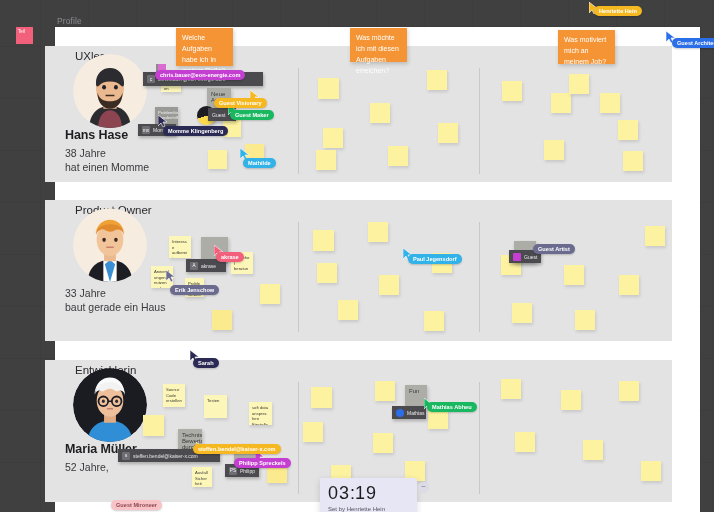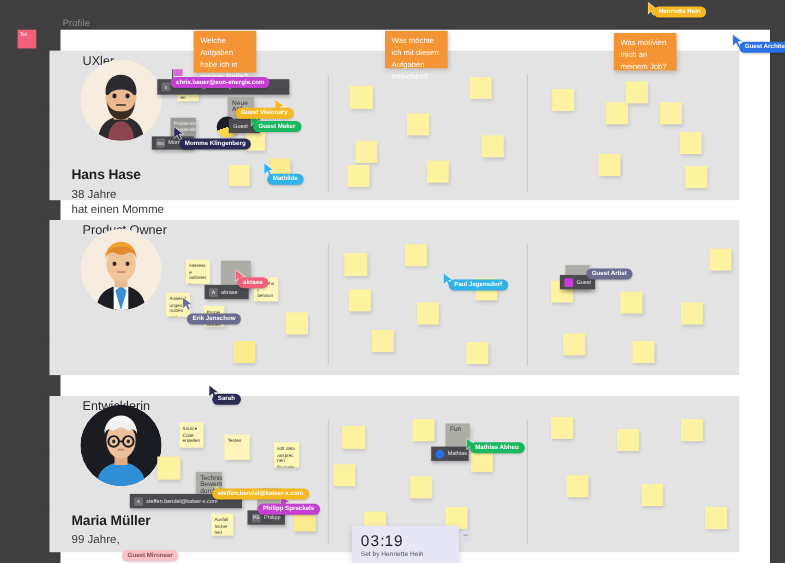--- a/index.html
+++ b/index.html
@@ -57,7 +57,7 @@
     border-radius:50%; overflow:hidden;
   }
   .persona-name {
-    margin-top:24px; margin-left:10px;
+    margin-top:0; margin-left:10px;
     font-size:12.5px; font-weight:700; color:#1f1f22; letter-spacing:-.1px;
   }
   .persona-meta {

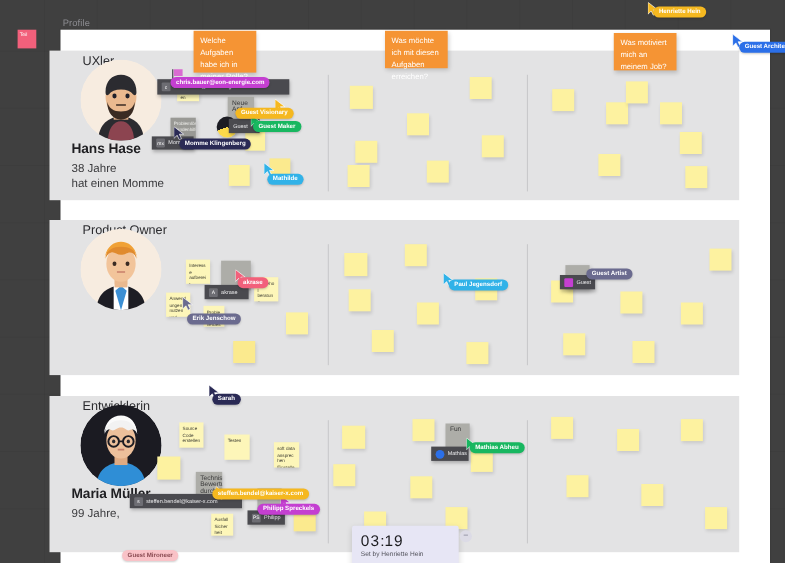--- a/index.html
+++ b/index.html
@@ -228,6 +228,10 @@
           <ellipse cx="58" cy="43" rx="2.4" ry="2.8" fill="#3a2b23"></ellipse>
           <path d="M45 53h10" stroke="#c97f6a" stroke-width="2" fill="none"></path>
         </svg>
+      </div>
+      <div class="persona-meta">
+        <div>33 Jahre</div>
+        <div>baut gerade ein Haus</div>
       </div>
     </div>
 

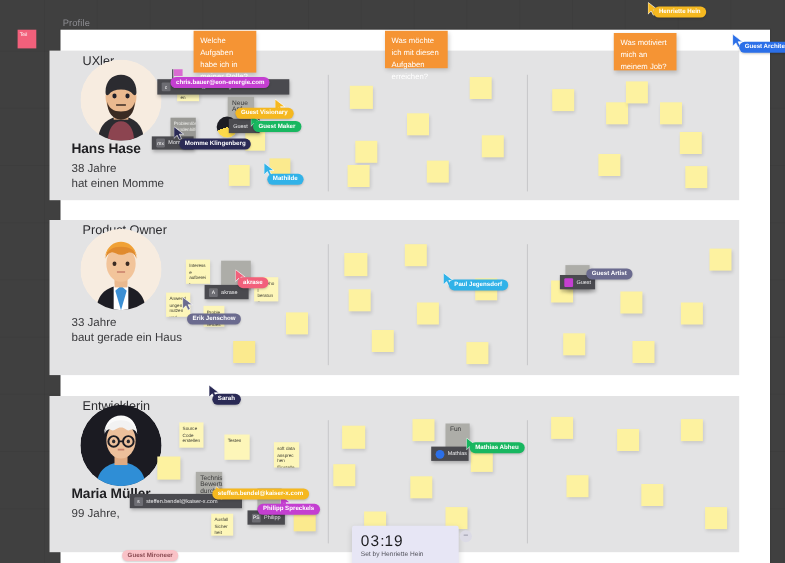--- a/index.html
+++ b/index.html
@@ -283,7 +283,7 @@
       </div>
       <div class="persona-name">Maria Müller</div>
       <div class="persona-meta">
-        <div>99 Jahre,</div>
+        <div>52 Jahre,</div>
       </div>
     </div>
 

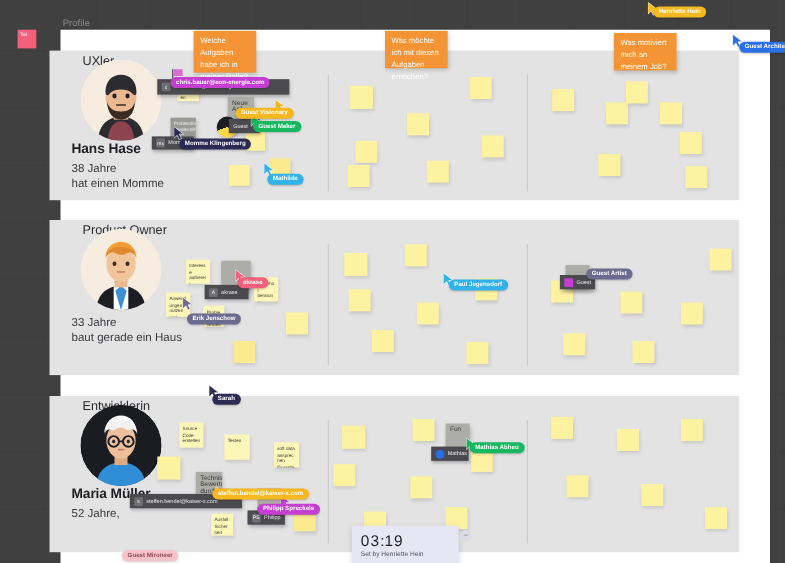--- a/index.html
+++ b/index.html
@@ -134,7 +134,7 @@
     padding:5px 8px;
   }
   #timer .time {
-    font-size:14px; color:#1d1d20; letter-spacing:1px;
+    font-size:18px; color:#1d1d20; letter-spacing:1px;
     font-family:"Liberation Sans", sans-serif; font-weight:400;
   }
   #timer .time .colon { letter-spacing:0; }

